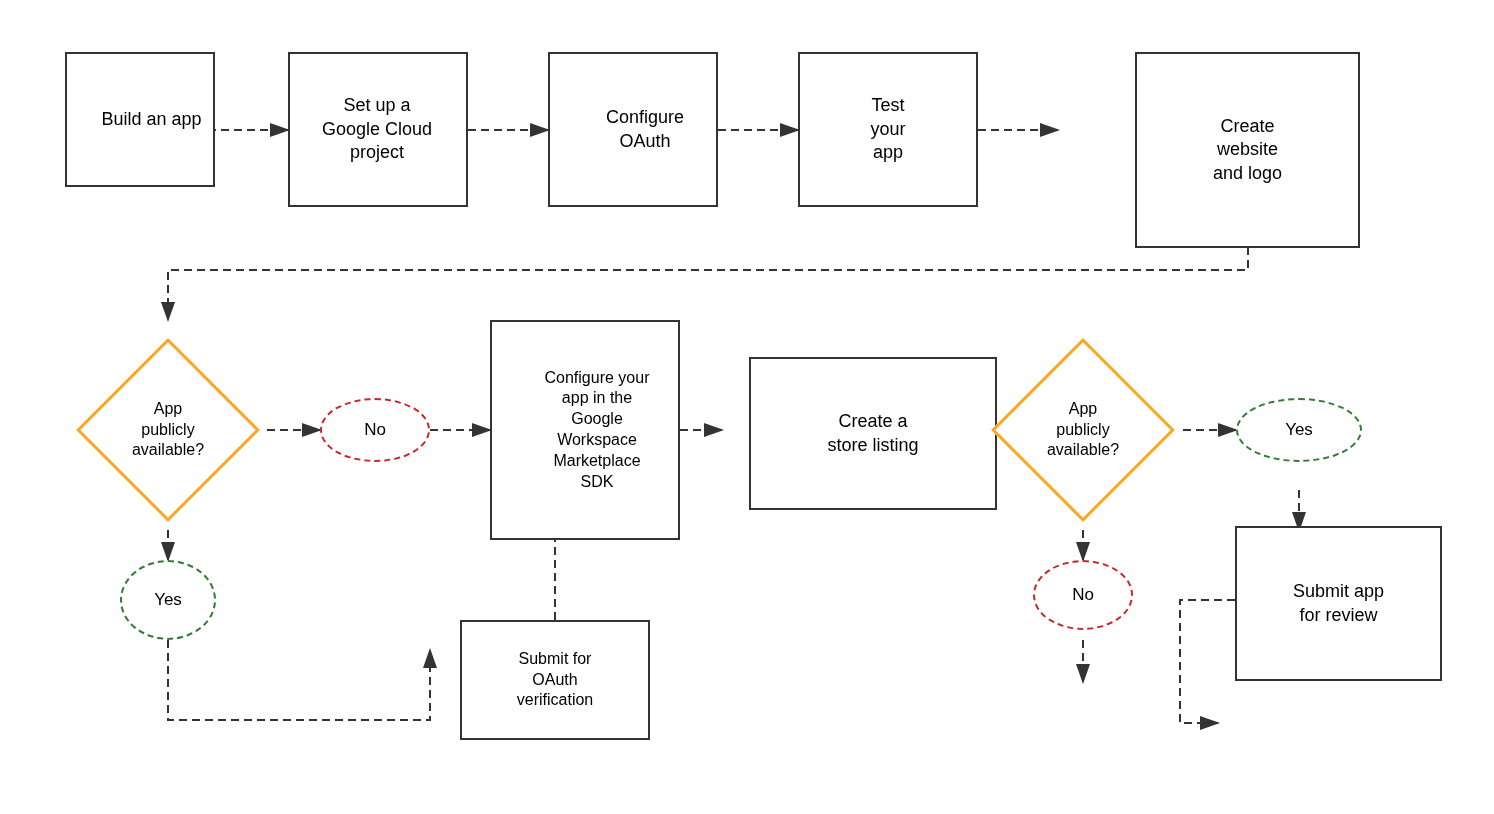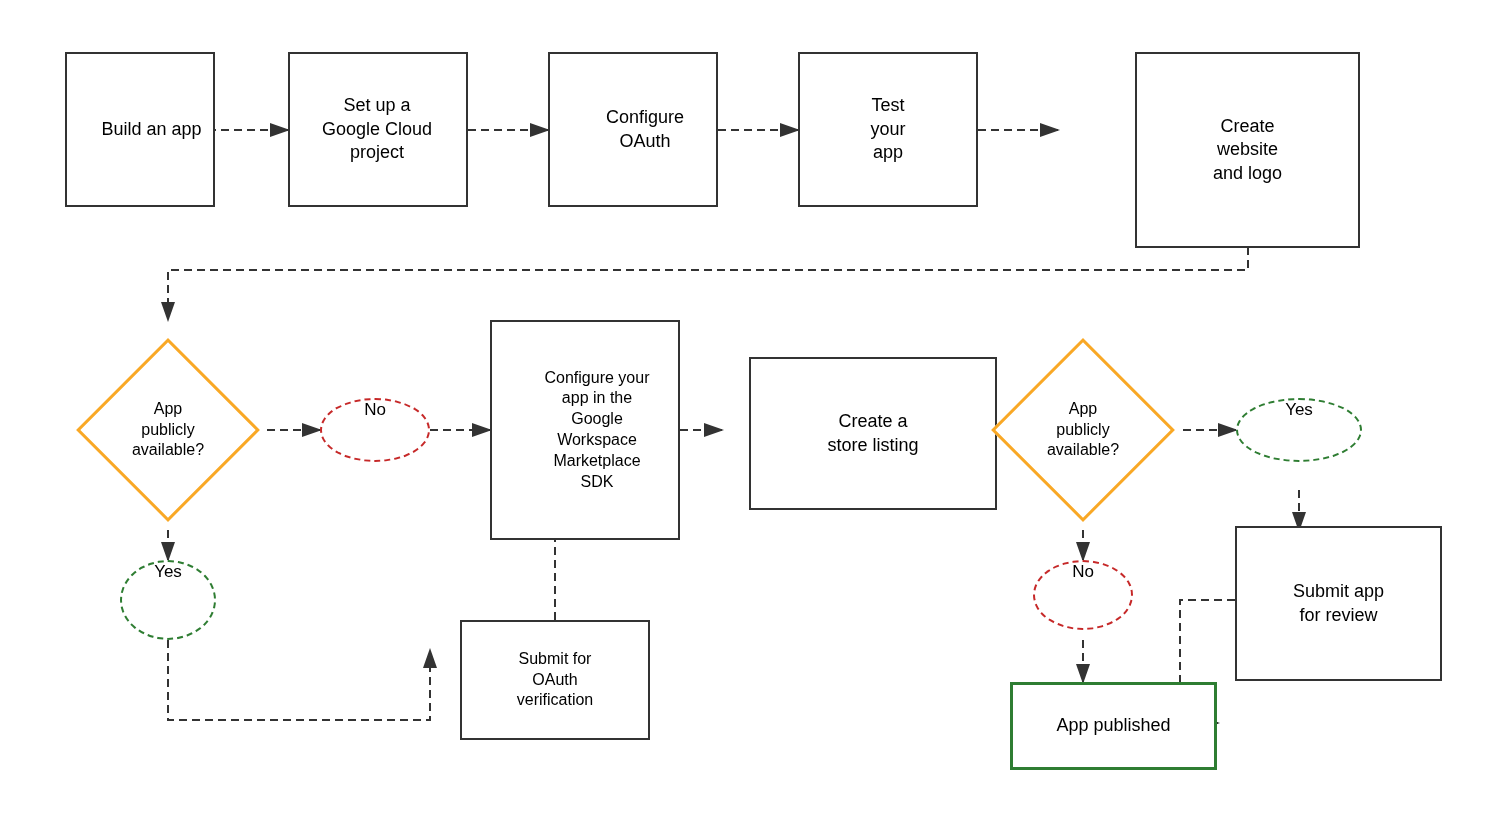--- a/index.html
+++ b/index.html
@@ -136,7 +136,7 @@
     <polyline points="1235,600 1180,600 1180,723 1218,723" stroke="#333" stroke-width="2" stroke-dasharray="8,5" fill="none" marker-end="url(#arrowhead)"></polyline>
   </svg>
 
-  <div class="box" style="left:65px; top:52px; width:150px; height:155px;padding-left:31px;">
+  <div class="box" style="left:65px; top:52px; width:150px; height:135px;padding-left:31px;">
     <span>Build
 an app</span>
   </div>

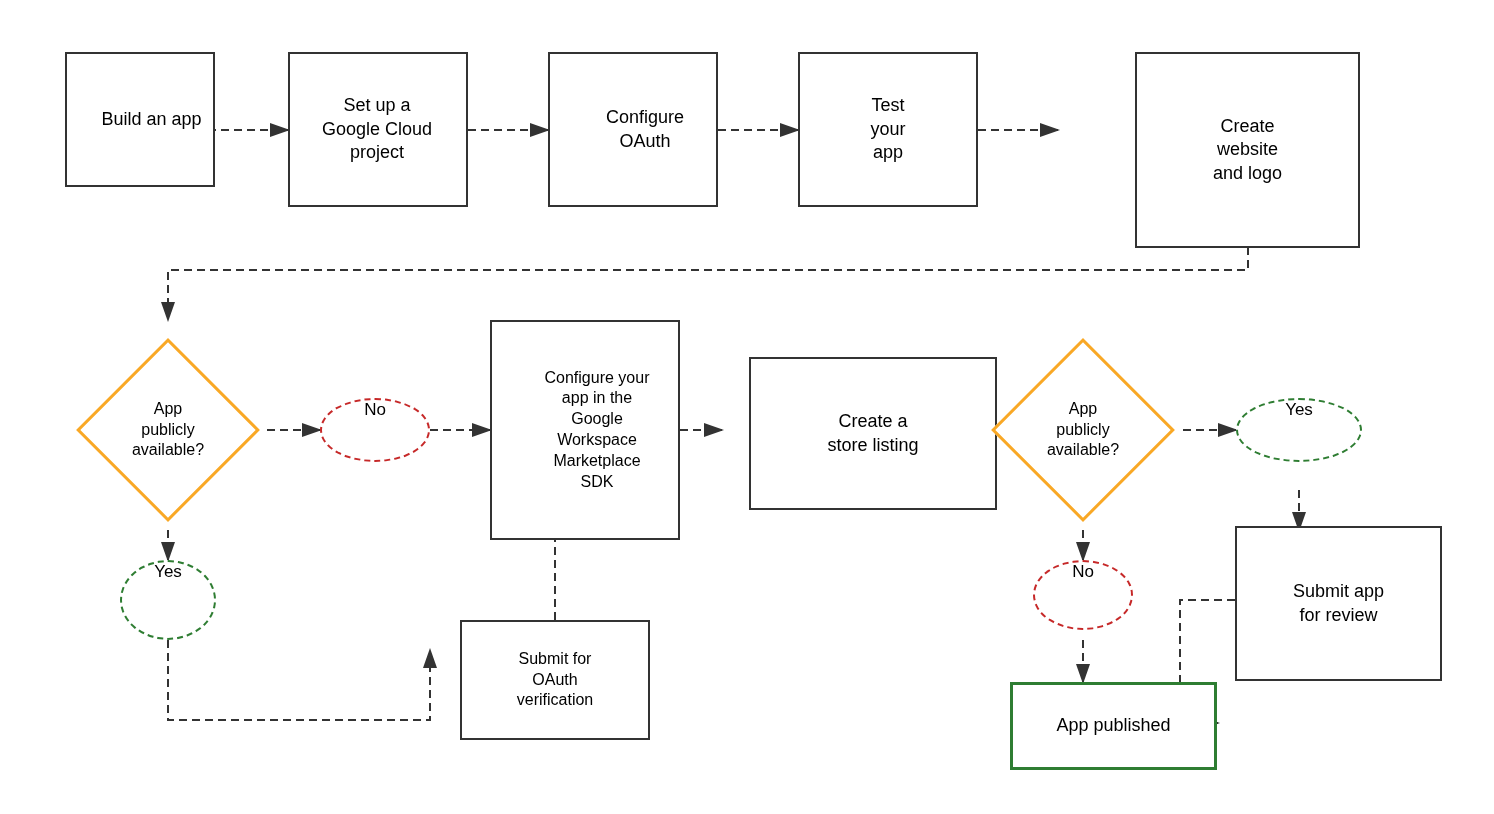--- a/index.html
+++ b/index.html
@@ -65,7 +65,7 @@
       position: absolute;
       border-radius: 50%;
       display: flex;
-      align-items: flex-start;
+      align-items: center;
       justify-content: center;
       font-size: 17px;
       background: #fff;

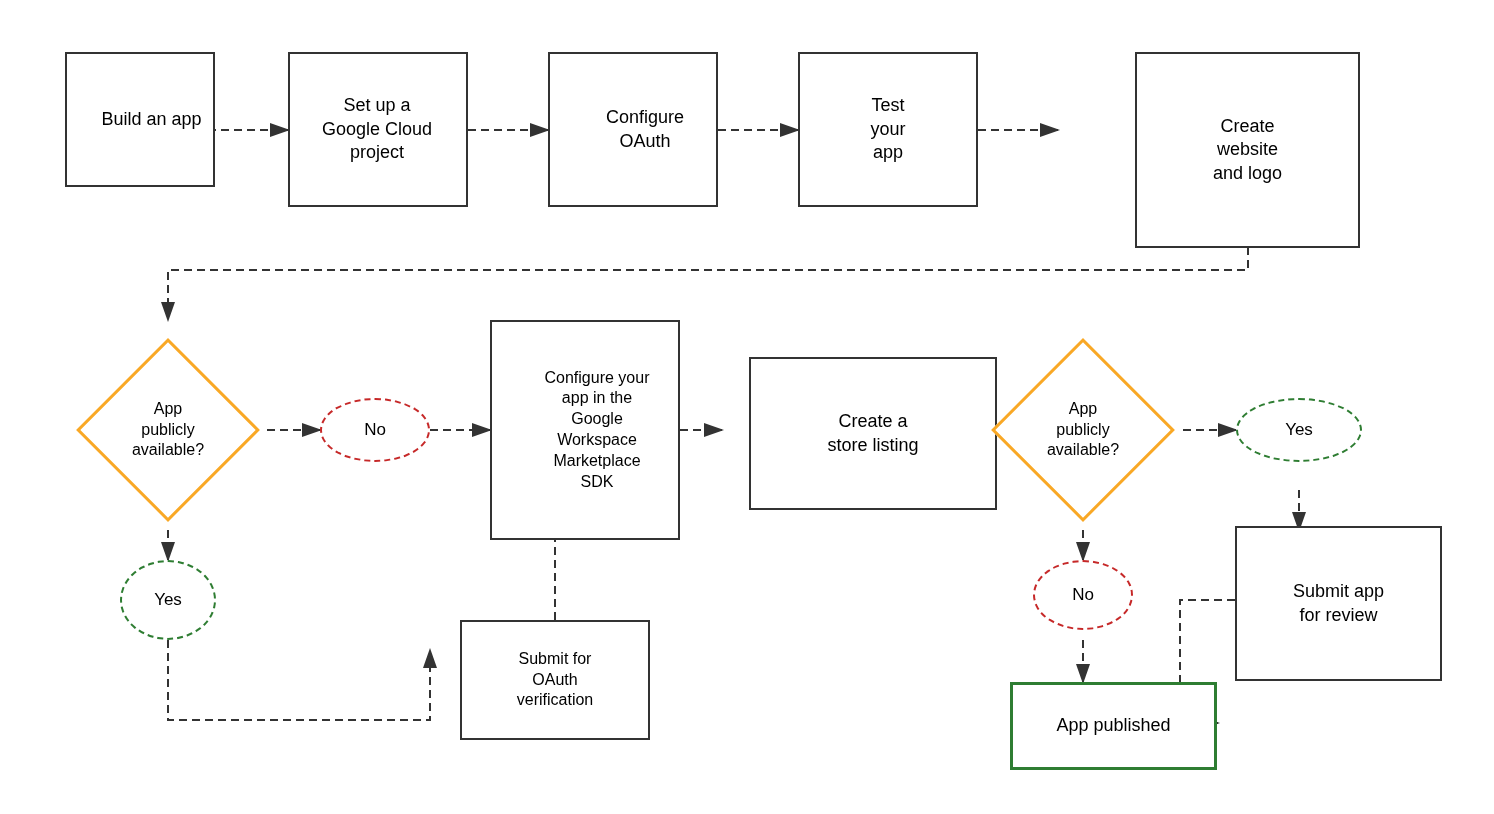--- a/index.html
+++ b/index.html
@@ -219,9 +219,6 @@
     <span>No</span>
   </div>
 
-  <div class="box-green" style="left:1010px; top:682px; width:207px; height:88px;">
-    <span>App published</span>
-  </div>
 
 </div>
 

